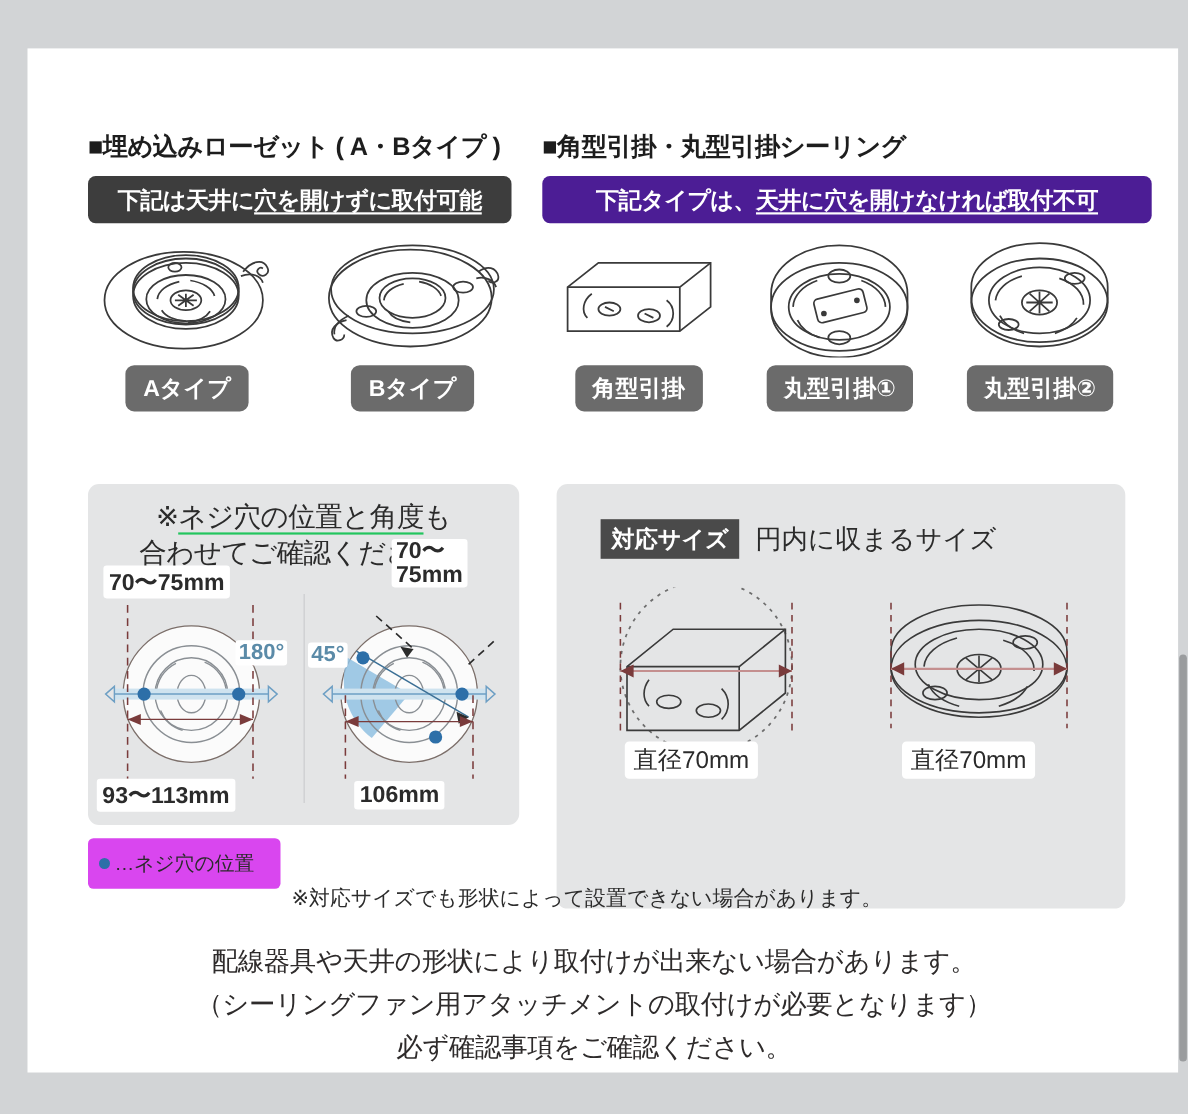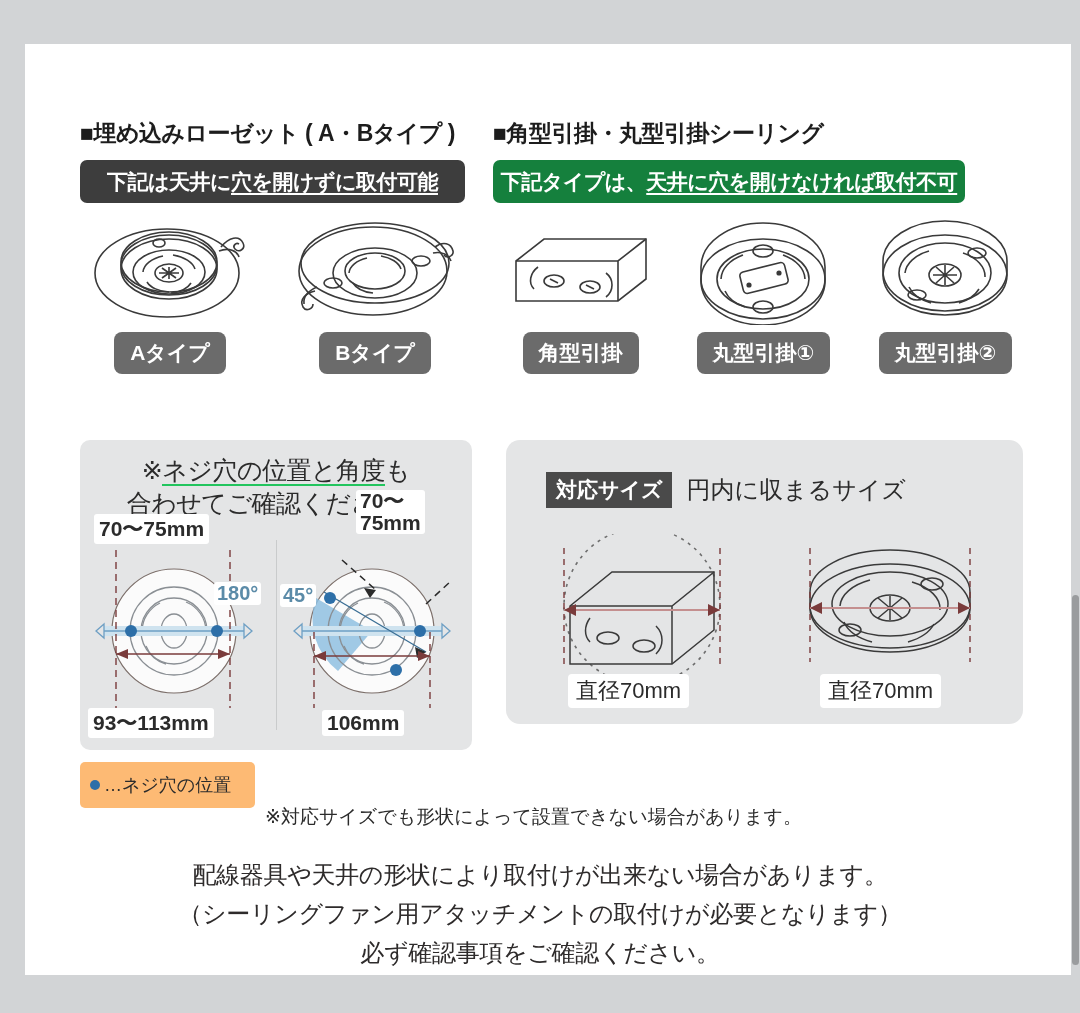--- a/index.html
+++ b/index.html
@@ -30,7 +30,7 @@
     color:#fff;font-size:21px;font-weight:bold;letter-spacing:-0.5px;white-space:nowrap;
   }
   #banner-dark{left:55px;top:116px;width:385px;background:#3d3d3d;}
-  #banner-pink{left:468px;top:116px;width:472px;background:#15803d;}
+  #banner-pink{left:468px;top:116px;width:554px;background:#4c1d95;}
   .banner .u{text-decoration:underline;text-underline-offset:4px;}
 
   

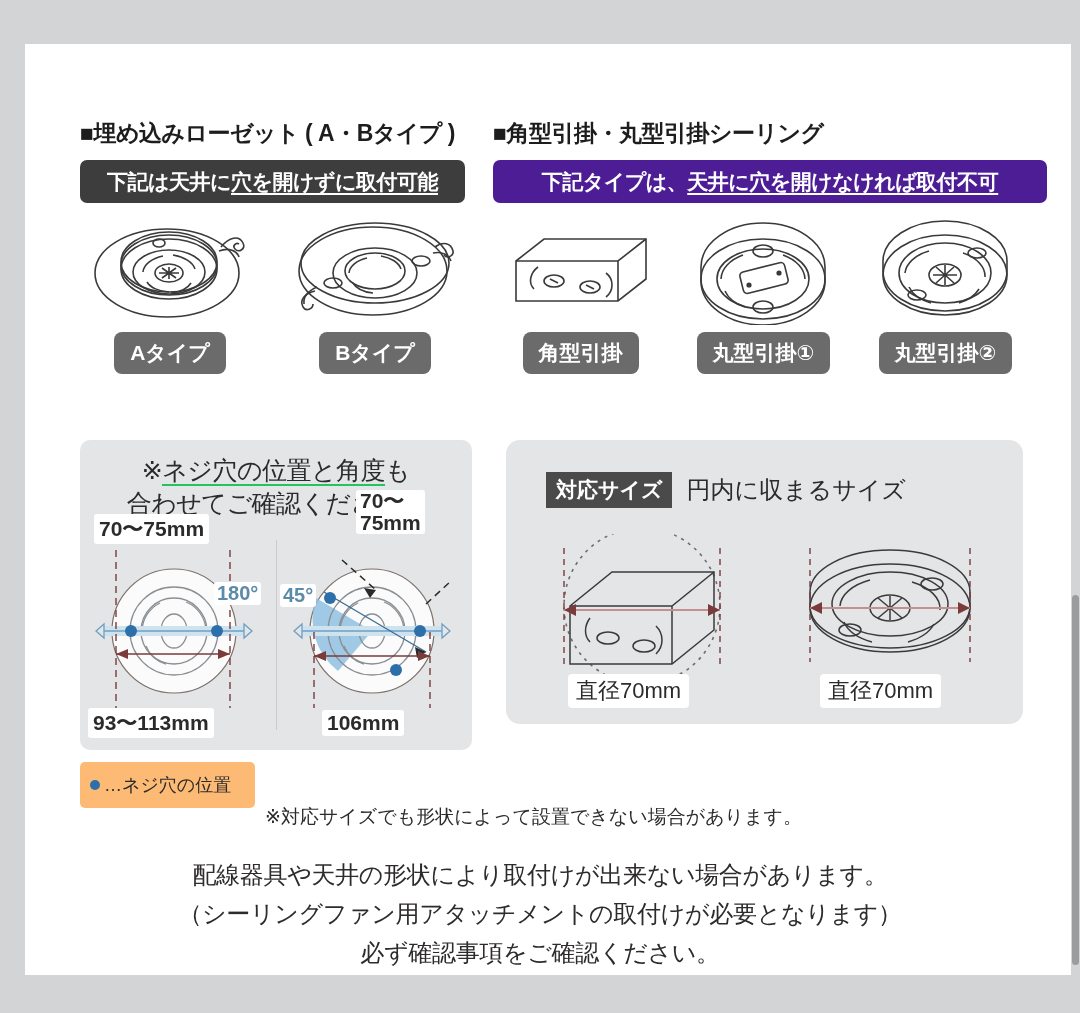--- a/index.html
+++ b/index.html
@@ -47,7 +47,7 @@
   
   .panel{position:absolute;background:#e4e5e6;border-radius:10px;}
   #panel-left{left:55px;top:396px;width:392px;height:310px;}
-  #panel-right{left:481px;top:396px;width:517px;height:284px;border-radius:14px;}
+  #panel-right{left:481px;top:396px;width:517px;height:386px;}
 
   .panel-title{
     position:absolute;left:0;top:14px;width:392px;text-align:center;

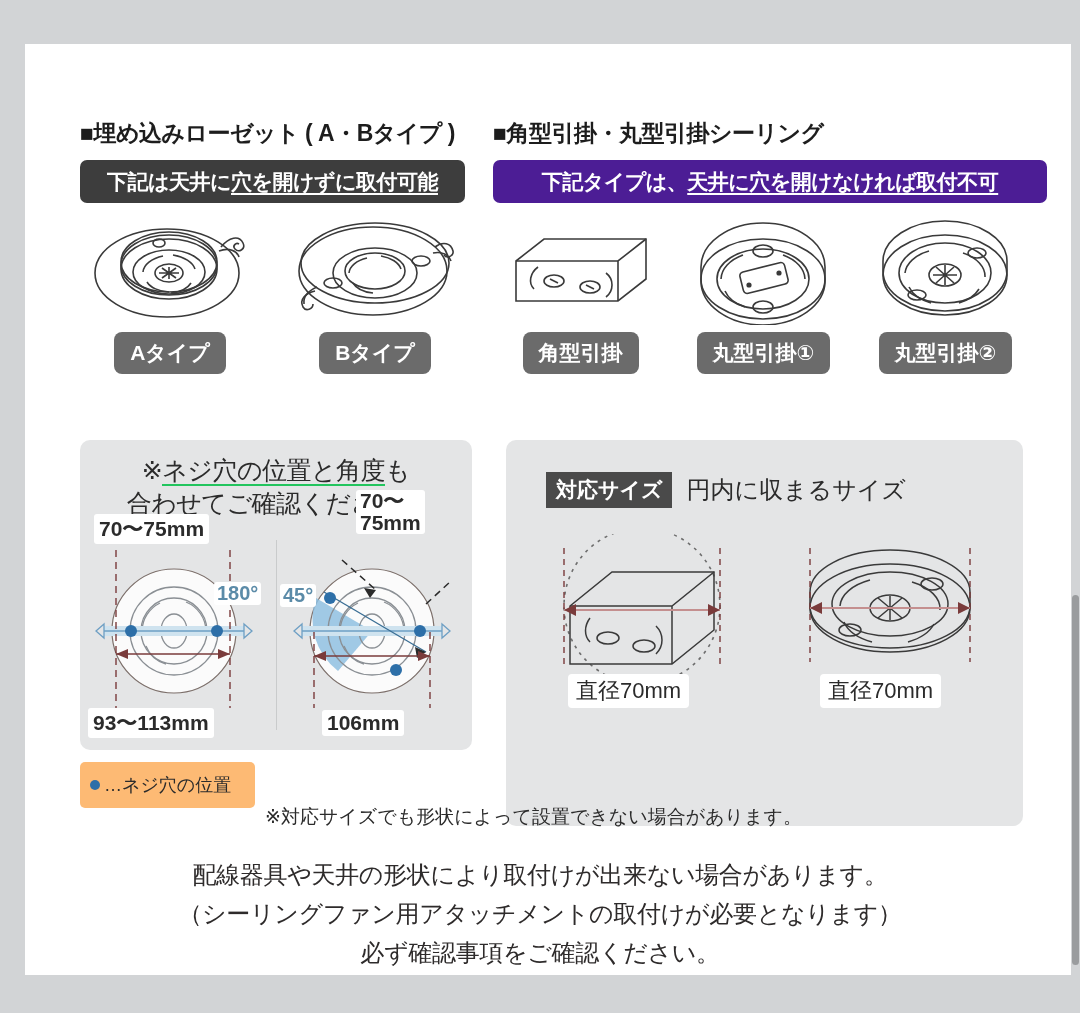--- a/index.html
+++ b/index.html
@@ -77,7 +77,7 @@
   
   .legend{
     position:absolute;left:55px;top:718px;width:175px;height:46px;
-    background:#fdba74;border-radius:5px;display:flex;align-items:center;
+    background:#d946ef;border-radius:5px;display:flex;align-items:center;
     padding-left:10px;box-sizing:border-box;gap:4px;
   }
   .legend-dot{width:10px;height:10px;border-radius:50%;background:#2d6fa8;flex:0 0 auto;}

